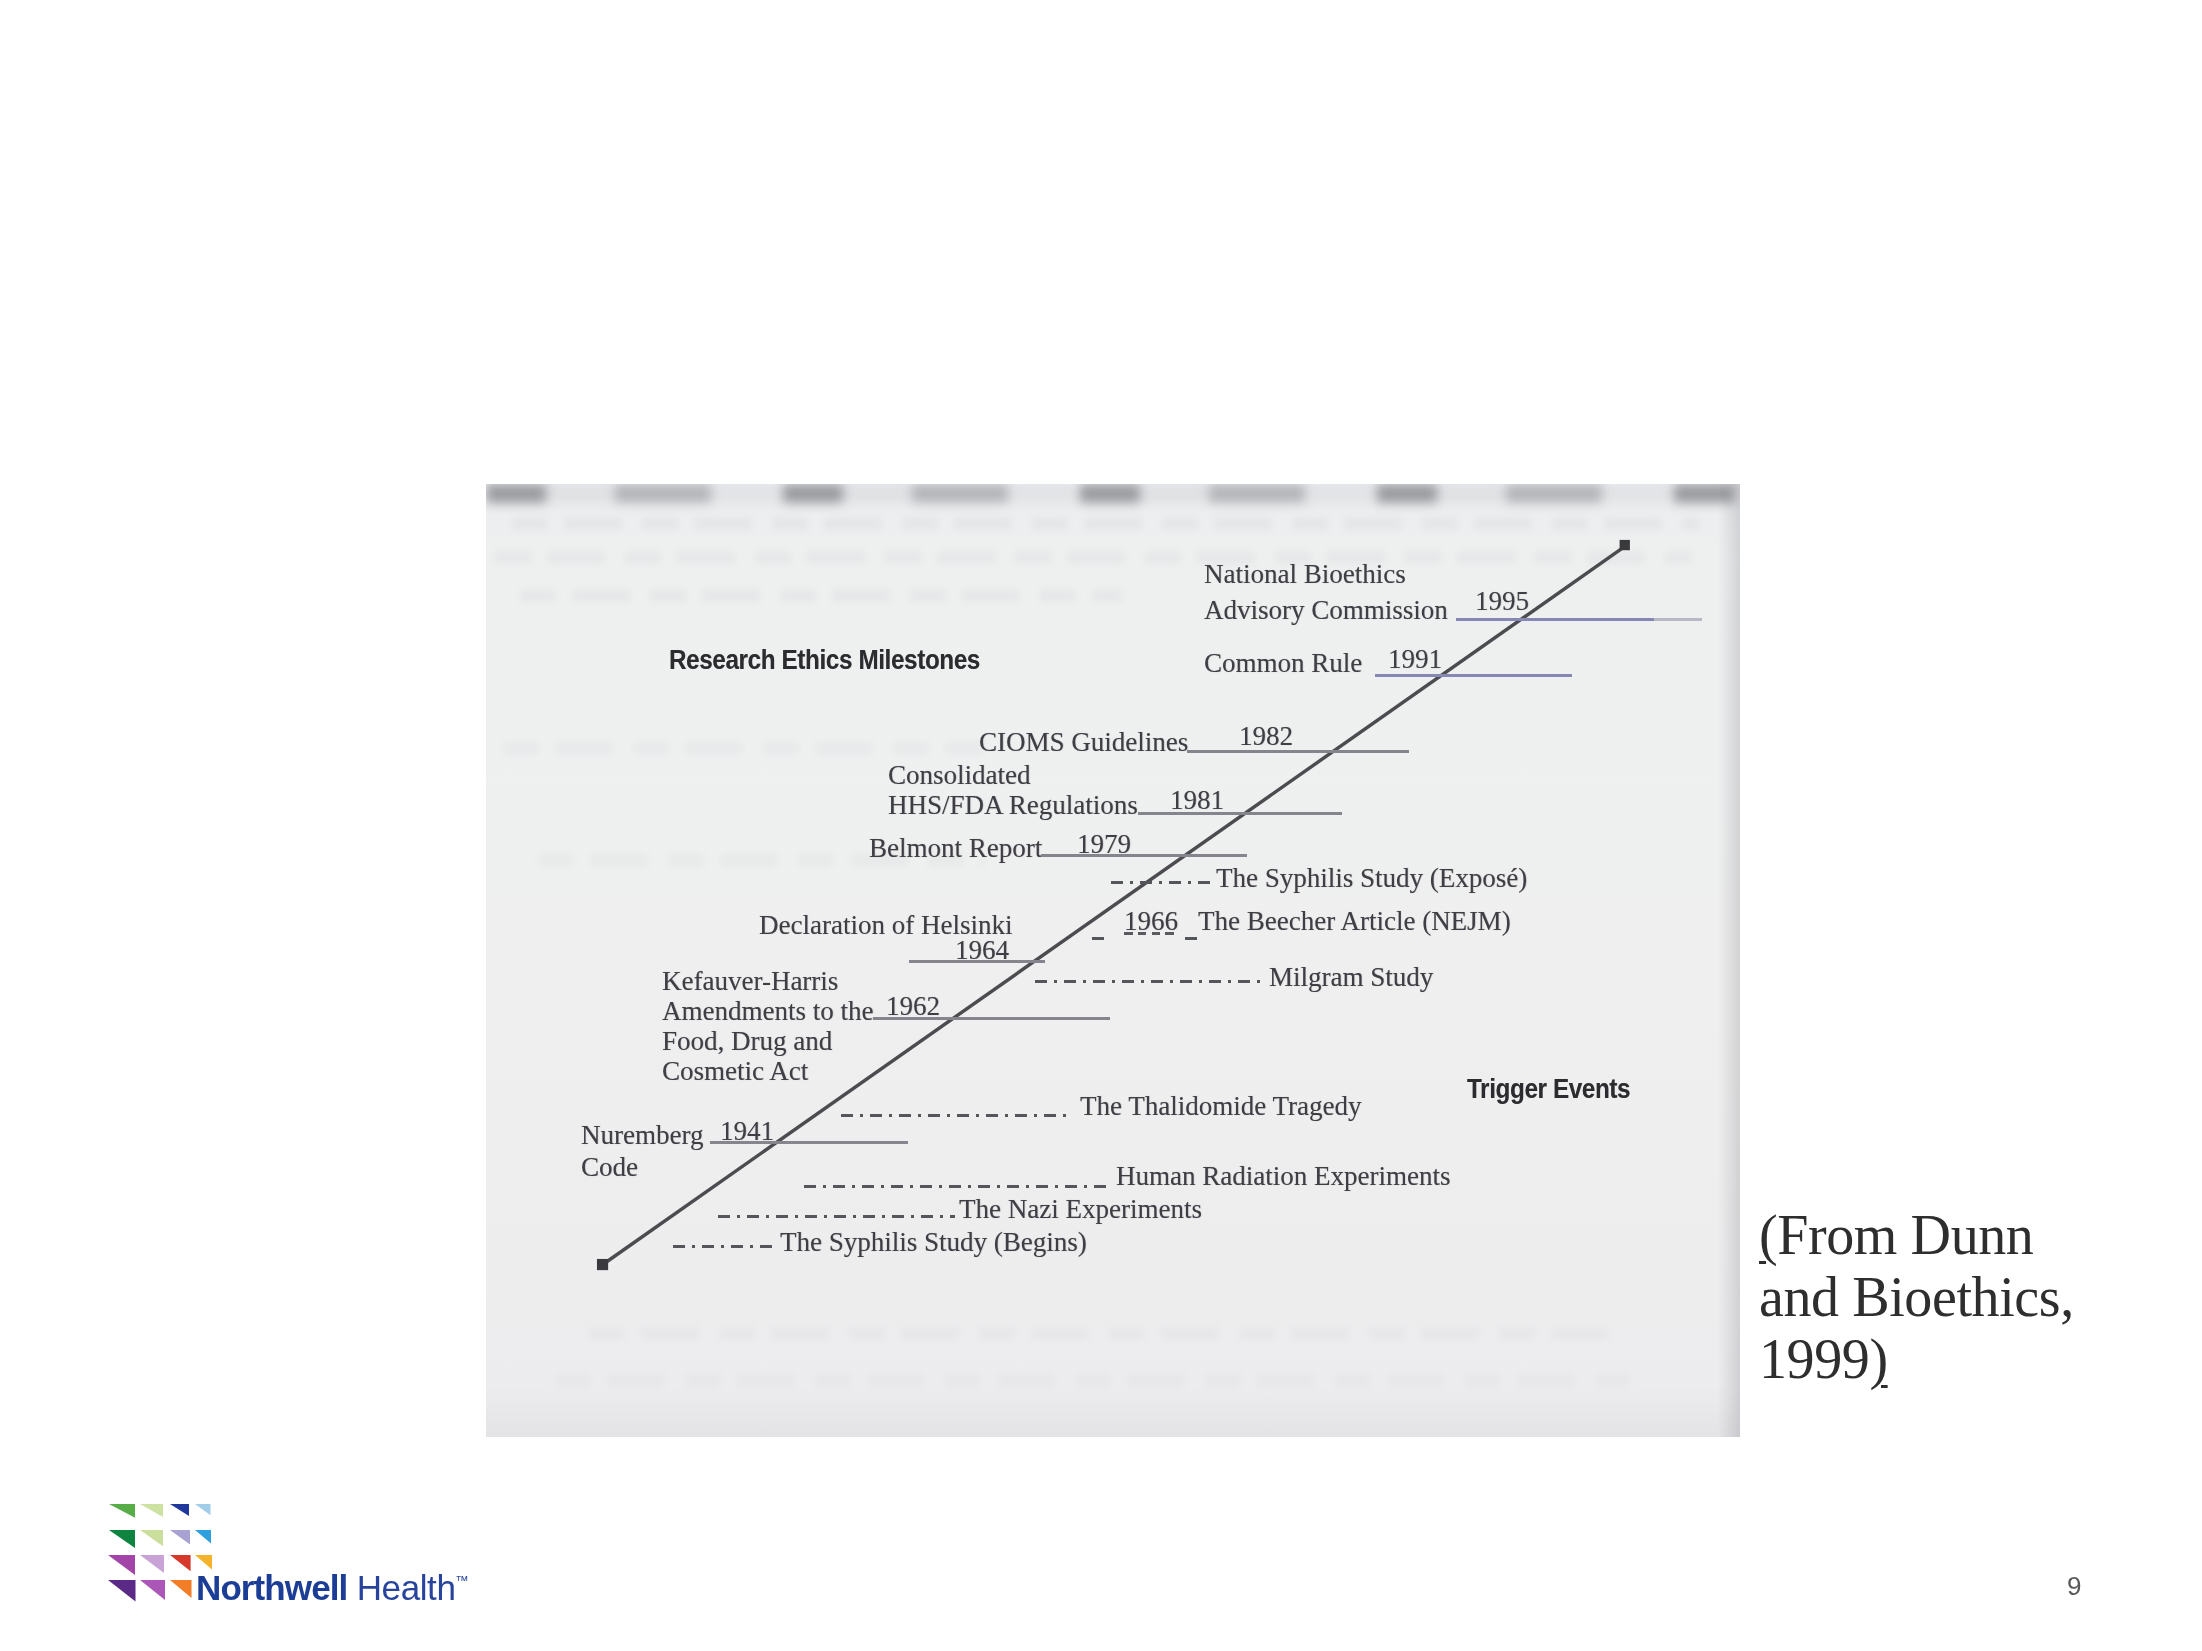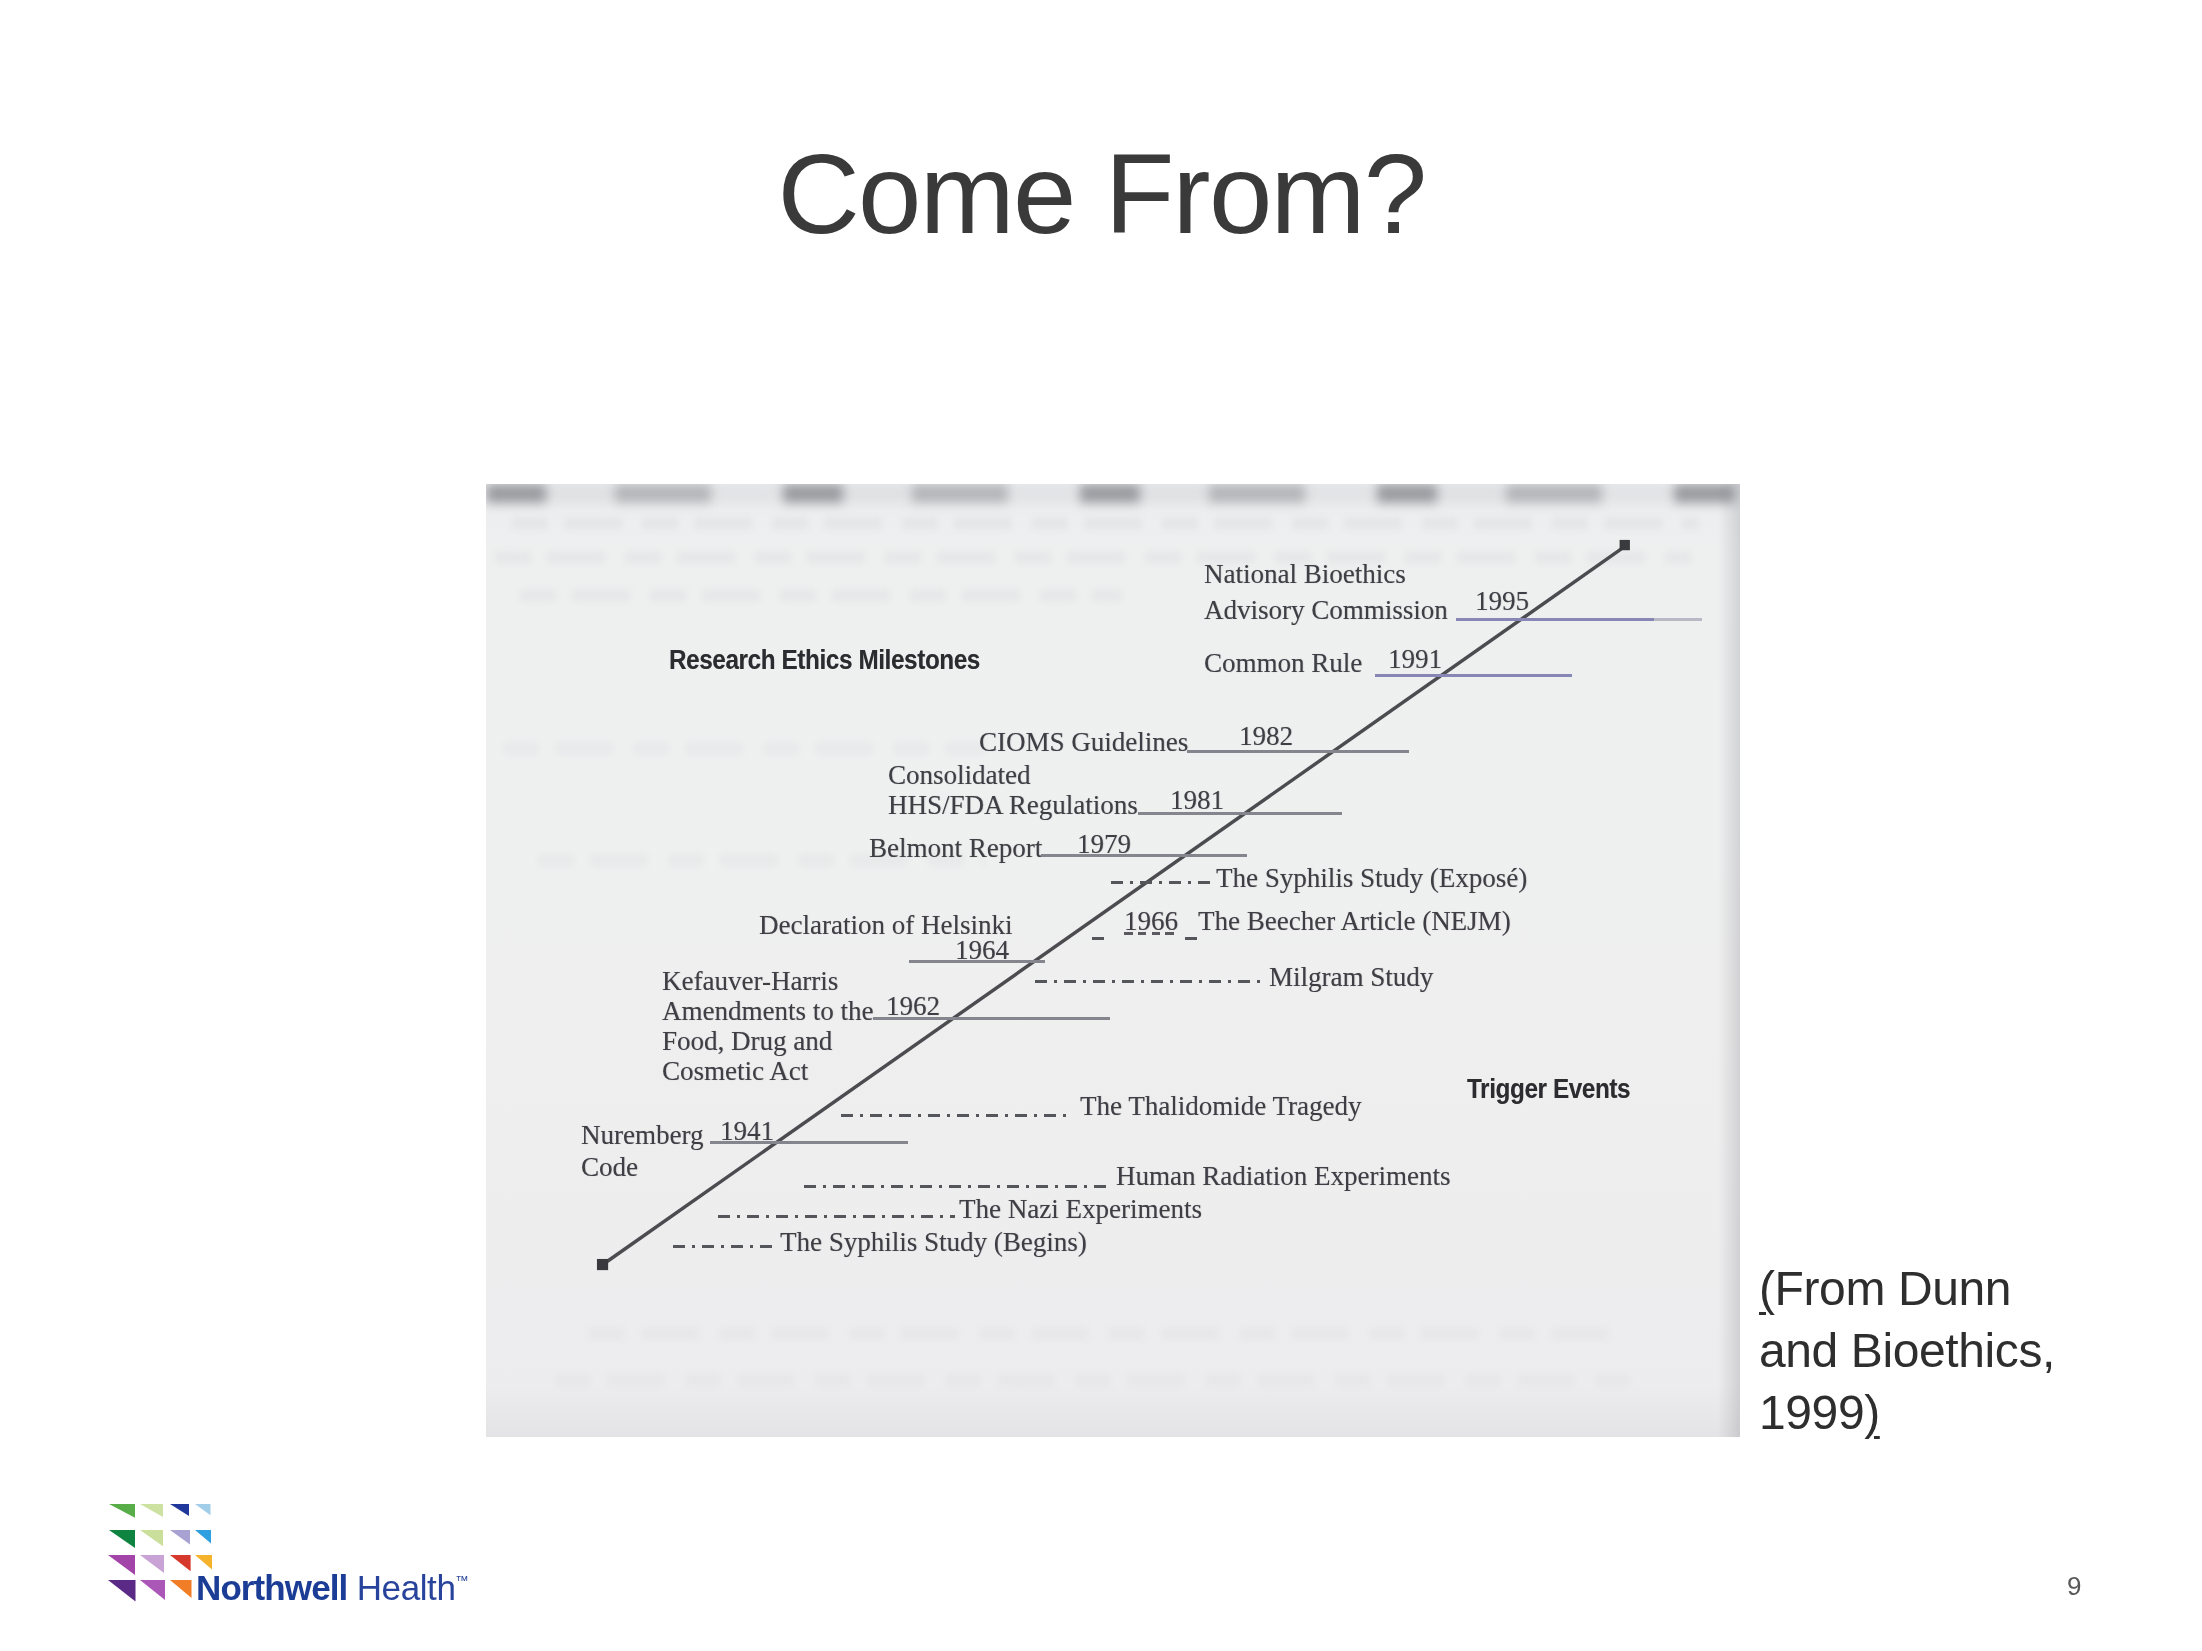--- a/index.html
+++ b/index.html
@@ -60,7 +60,6 @@
 <div id="slide">
 
   <div class="title">
-    <div>Come From?</div>
   </div>
 
   <div class="scan">

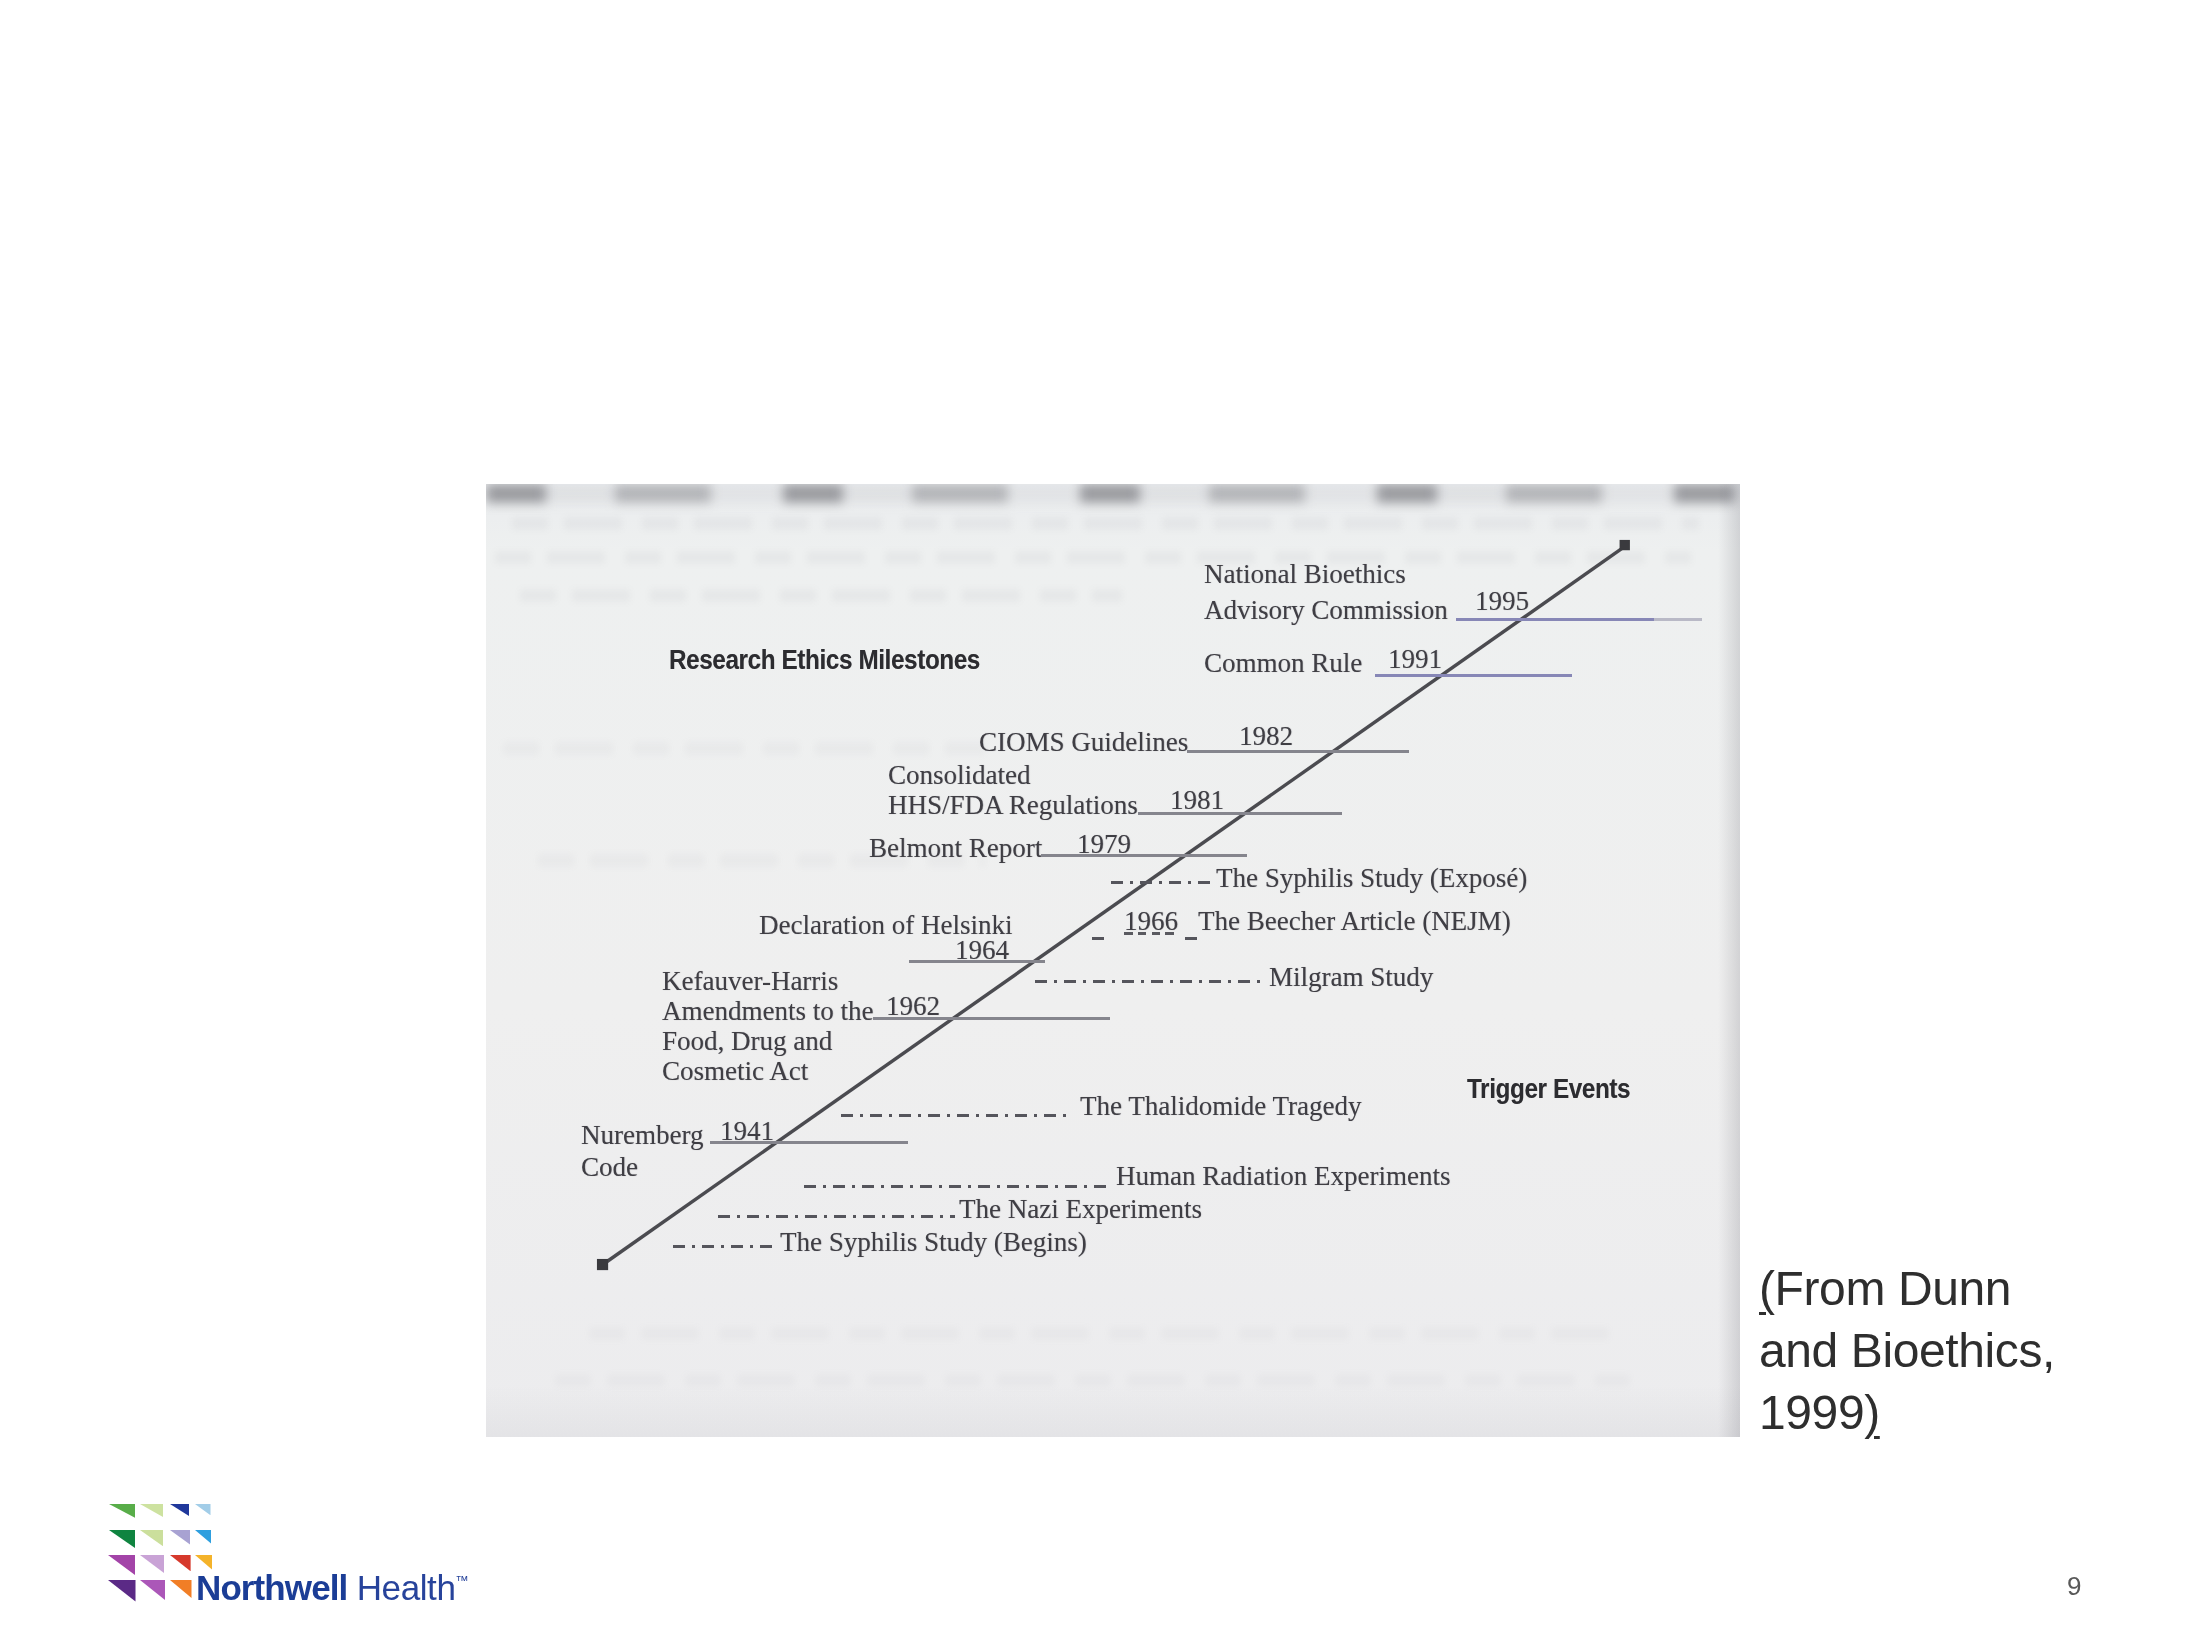--- a/index.html
+++ b/index.html
@@ -40,8 +40,8 @@
   svg.diag{left:0;top:0;}
 
   
-  .citation{position:absolute;left:1759px;top:1258px;width:430px;font-size:48px;line-height:62px;
-            color:#2e2e2e;letter-spacing:-0.4px;}
+  .citation{position:absolute;left:1759px;top:1204px;width:430px;font-size:56px;line-height:62px;
+            color:#2e2e2e;letter-spacing:-0.4px;font-family:Liberation Serif, serif;}
   .citation .u{text-decoration:underline;text-decoration-thickness:2.6px;text-underline-offset:6.9px;}
 
   

